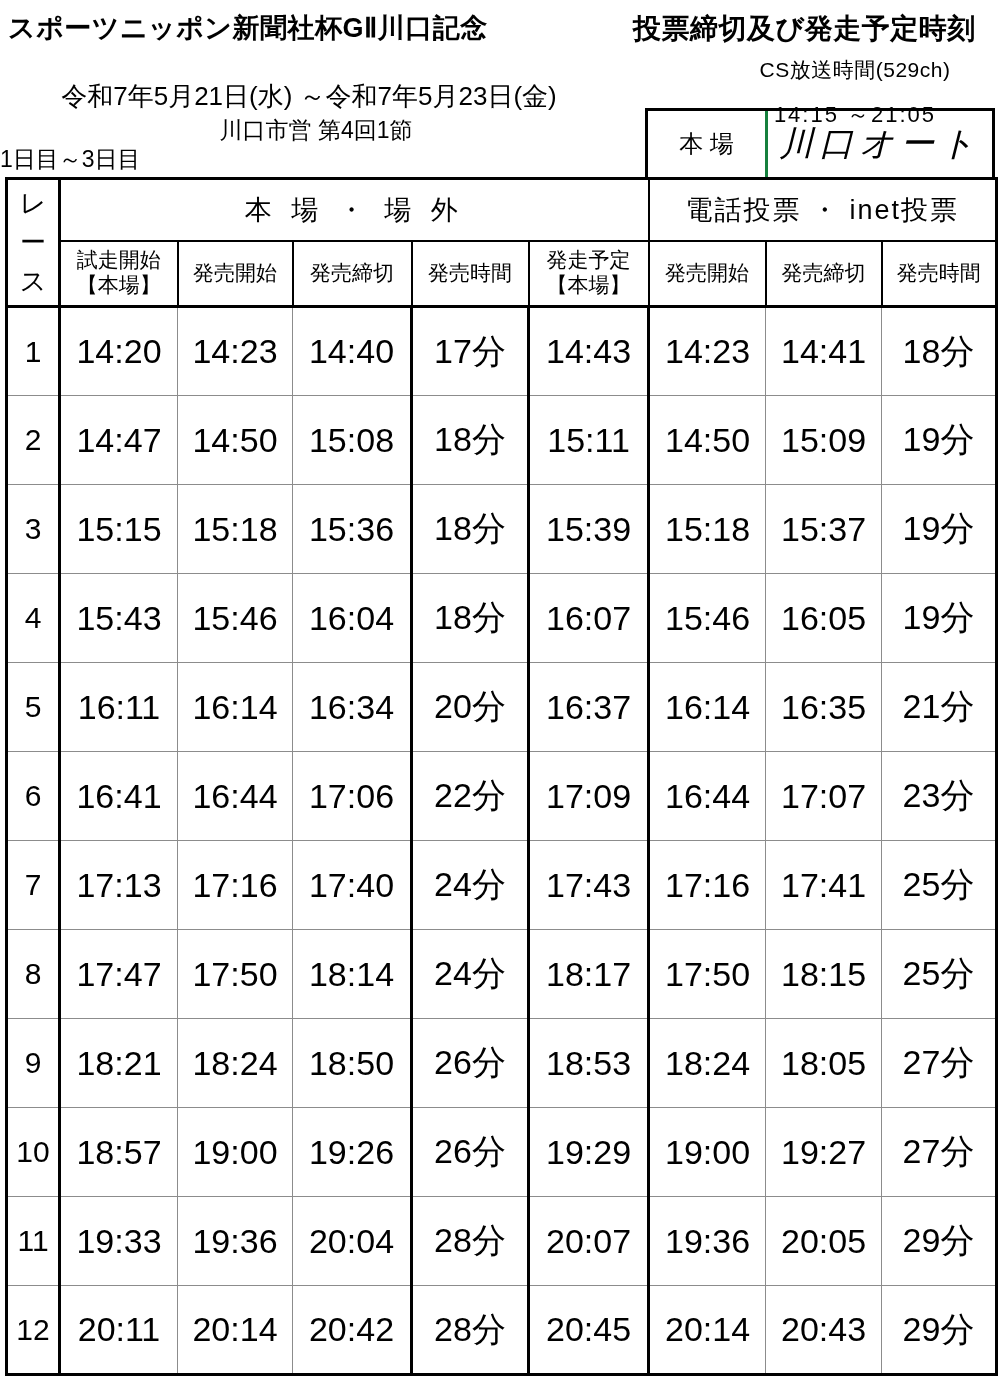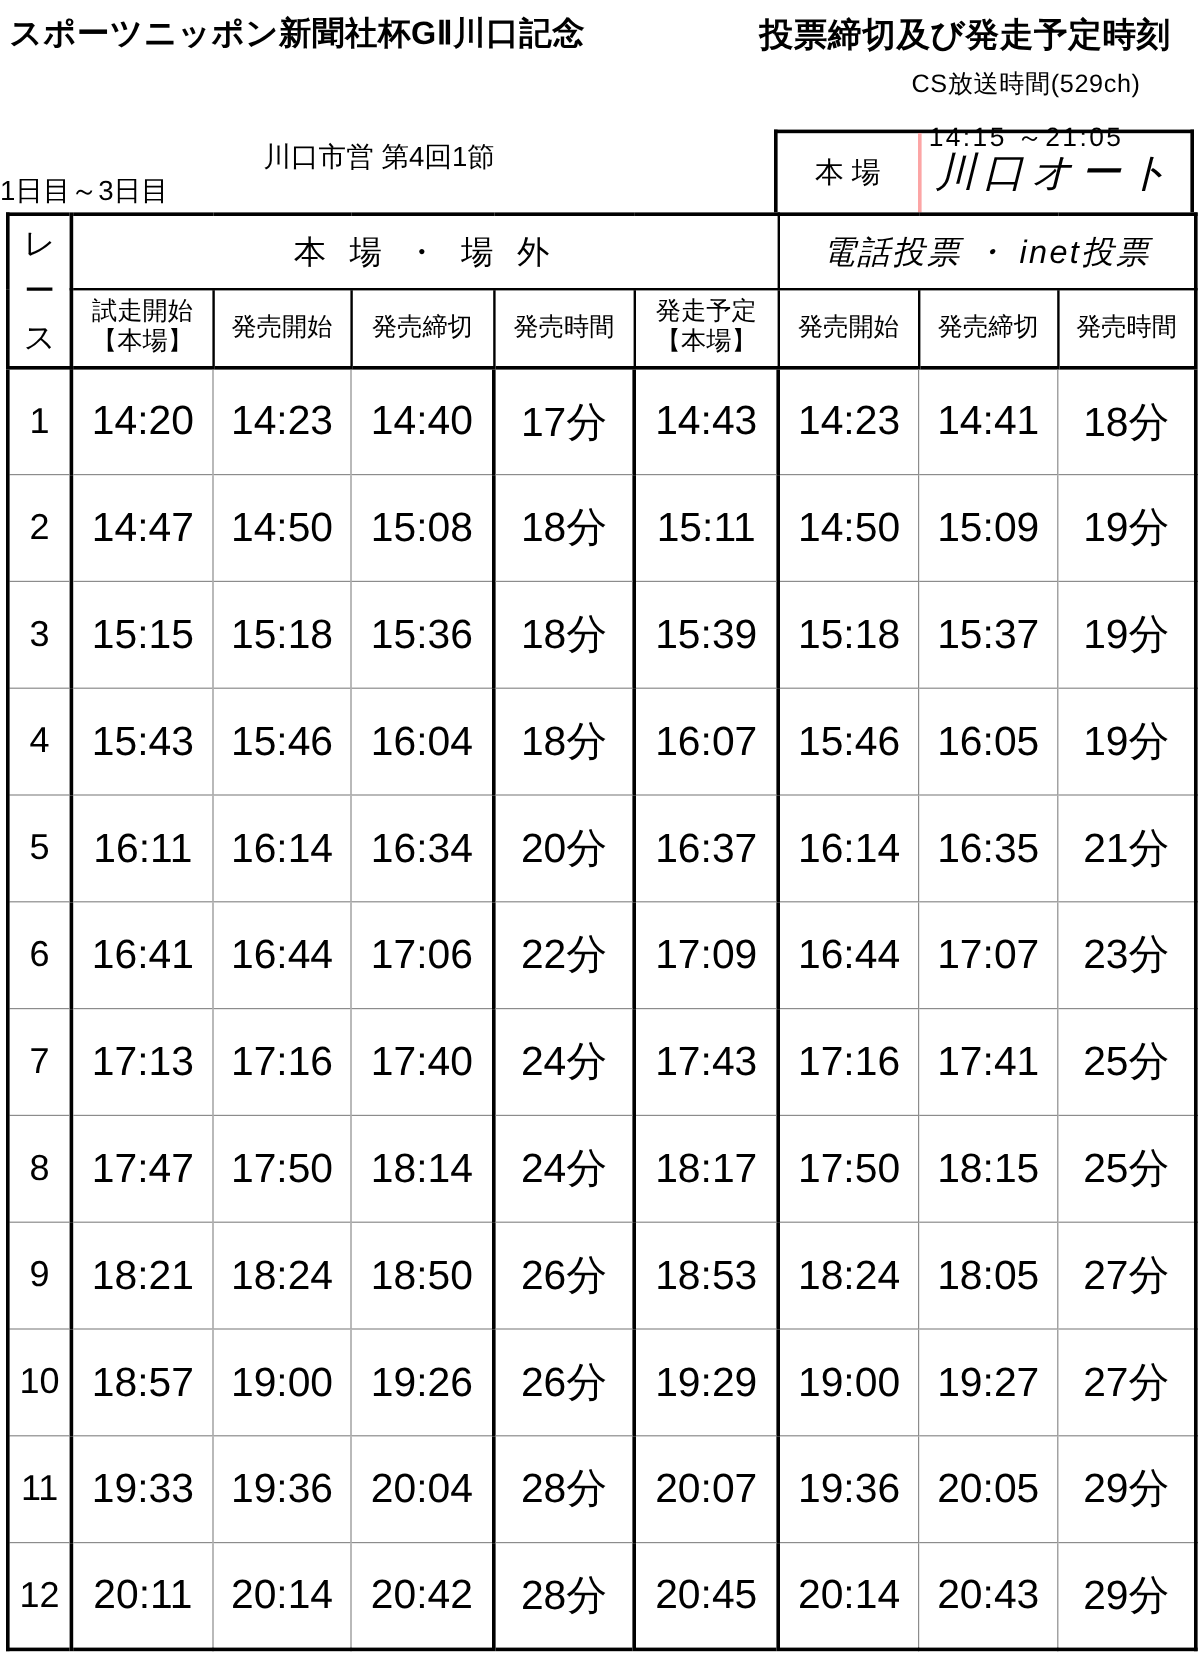--- a/index.html
+++ b/index.html
@@ -63,6 +63,7 @@
     <div class="cs-line2">14:15 ～21:05</div>
   </div>
 
+  <div class="date-line">令和7年5月21日(水) ～令和7年5月23日(金)</div>
   <div class="meet-line1">川口市営 第4回1節</div>
   <div class="meet-line2">1日目～3日目</div>
 

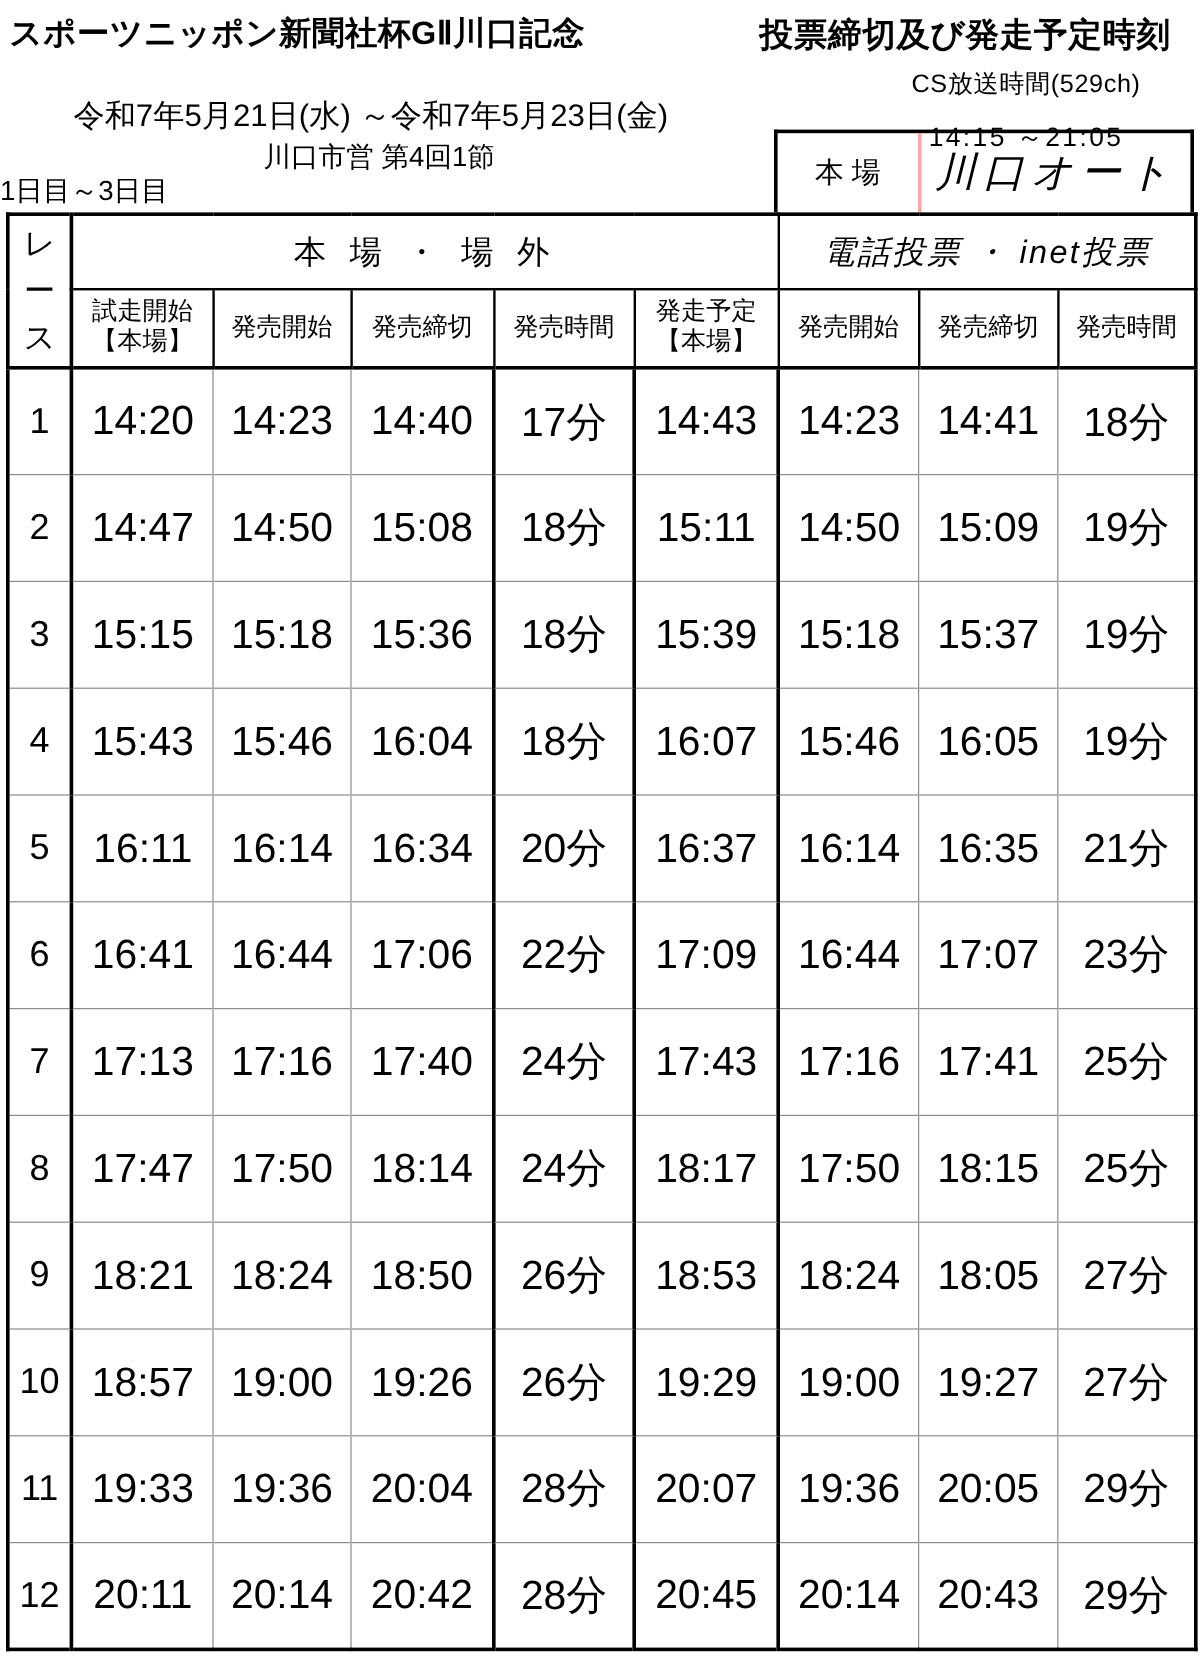--- a/index.html
+++ b/index.html
@@ -21,7 +21,7 @@
   
   .venue-box{position:absolute;left:645px;top:108px;width:350px;height:69px;
              border:3px solid #000;border-bottom:none;display:flex;box-sizing:border-box;}
-  .venue-label{width:120px;border-right:3px solid #fca5a5;display:flex;align-items:center;justify-content:center;
+  .venue-label{width:120px;border-right:3px solid #15803d;display:flex;align-items:center;justify-content:center;
                font-size:24px;white-space:pre;box-sizing:border-box;}
   .venue-value{flex:1;display:flex;align-items:center;justify-content:center;
                font-size:34px;font-style:italic;font-family:"DejaVu Serif",serif;

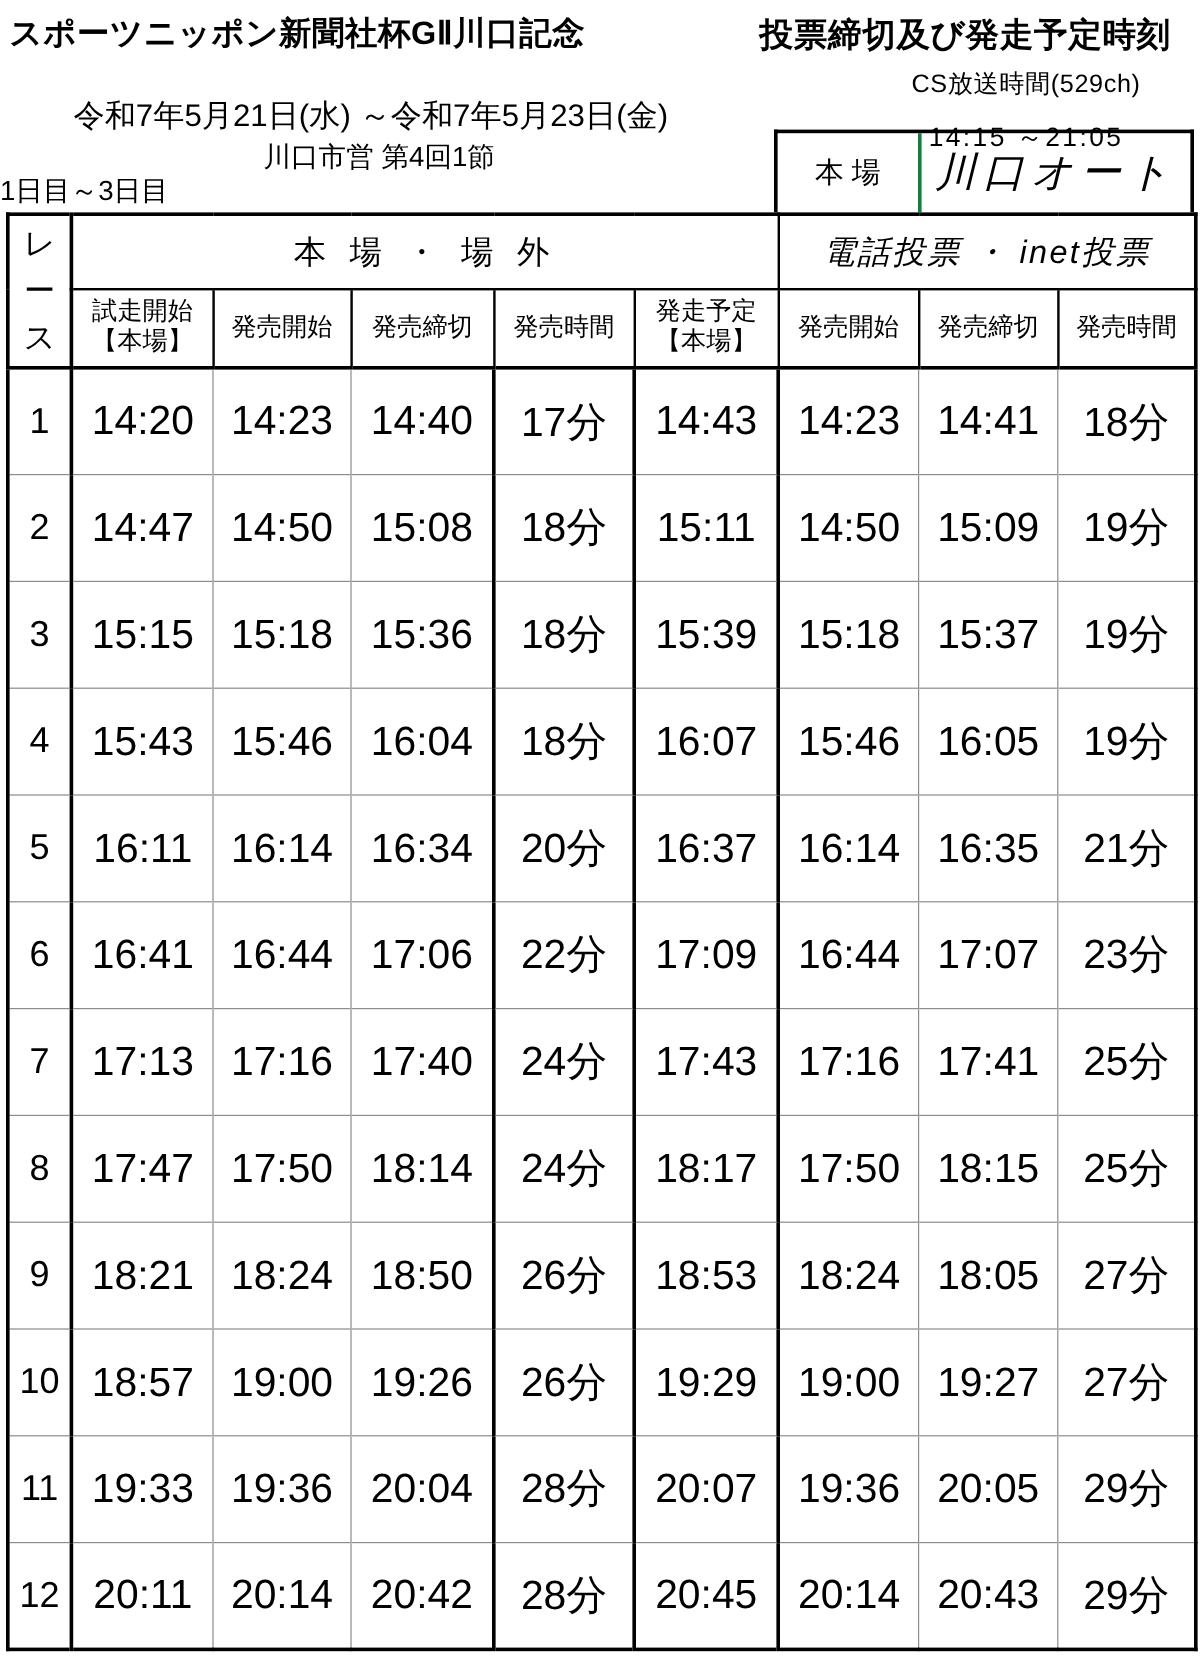--- a/index.html
+++ b/index.html
@@ -40,7 +40,7 @@
                font-size:26px;font-weight:normal;line-height:1.5;}
   th.group-head{border:2px solid #000;font-size:27px;font-weight:normal;
                 letter-spacing:6px;white-space:pre;}
-  th.group-head.g2{letter-spacing:2px;font-style:italic;}
+  th.group-head.g2{letter-spacing:2px;}
   tr.sub-row th{border:2px solid #000;border-bottom:3px solid #000;
                 font-size:21px;font-weight:normal;line-height:1.18;white-space:pre-line;}
 

